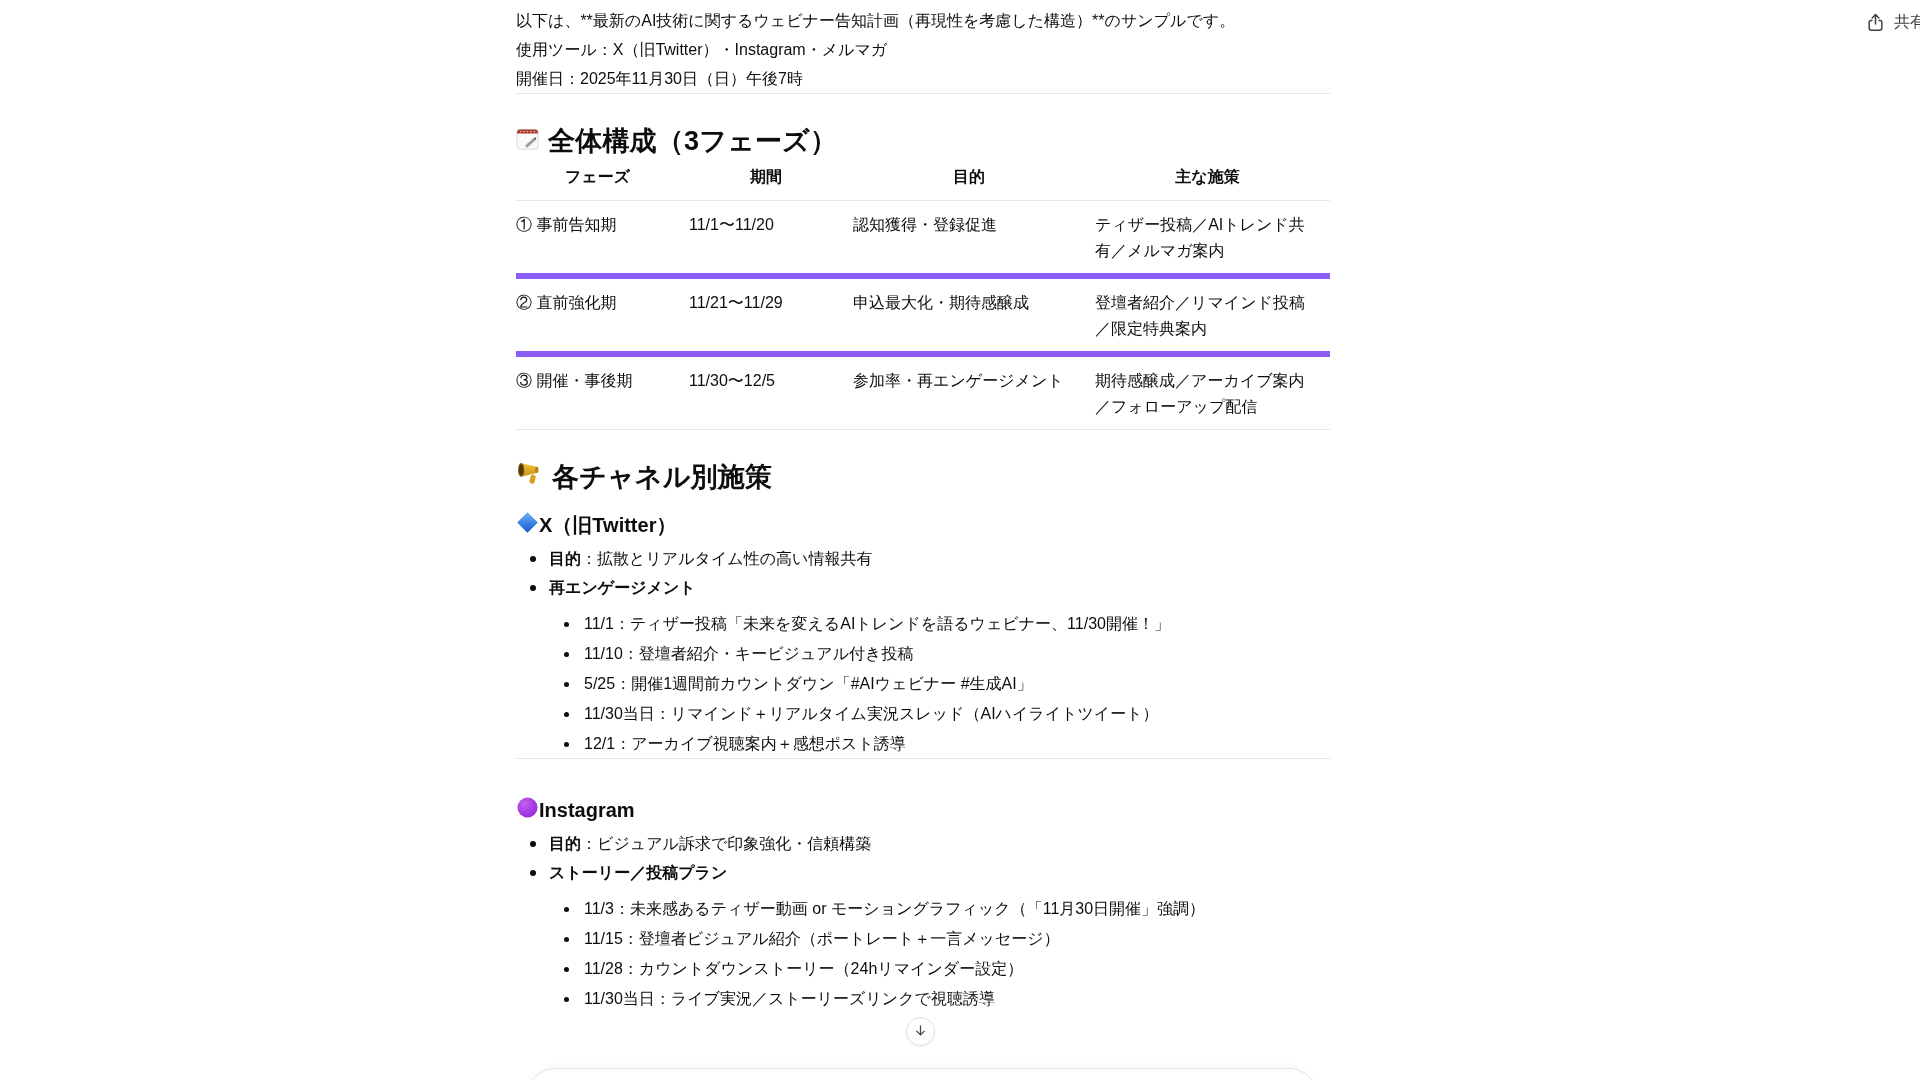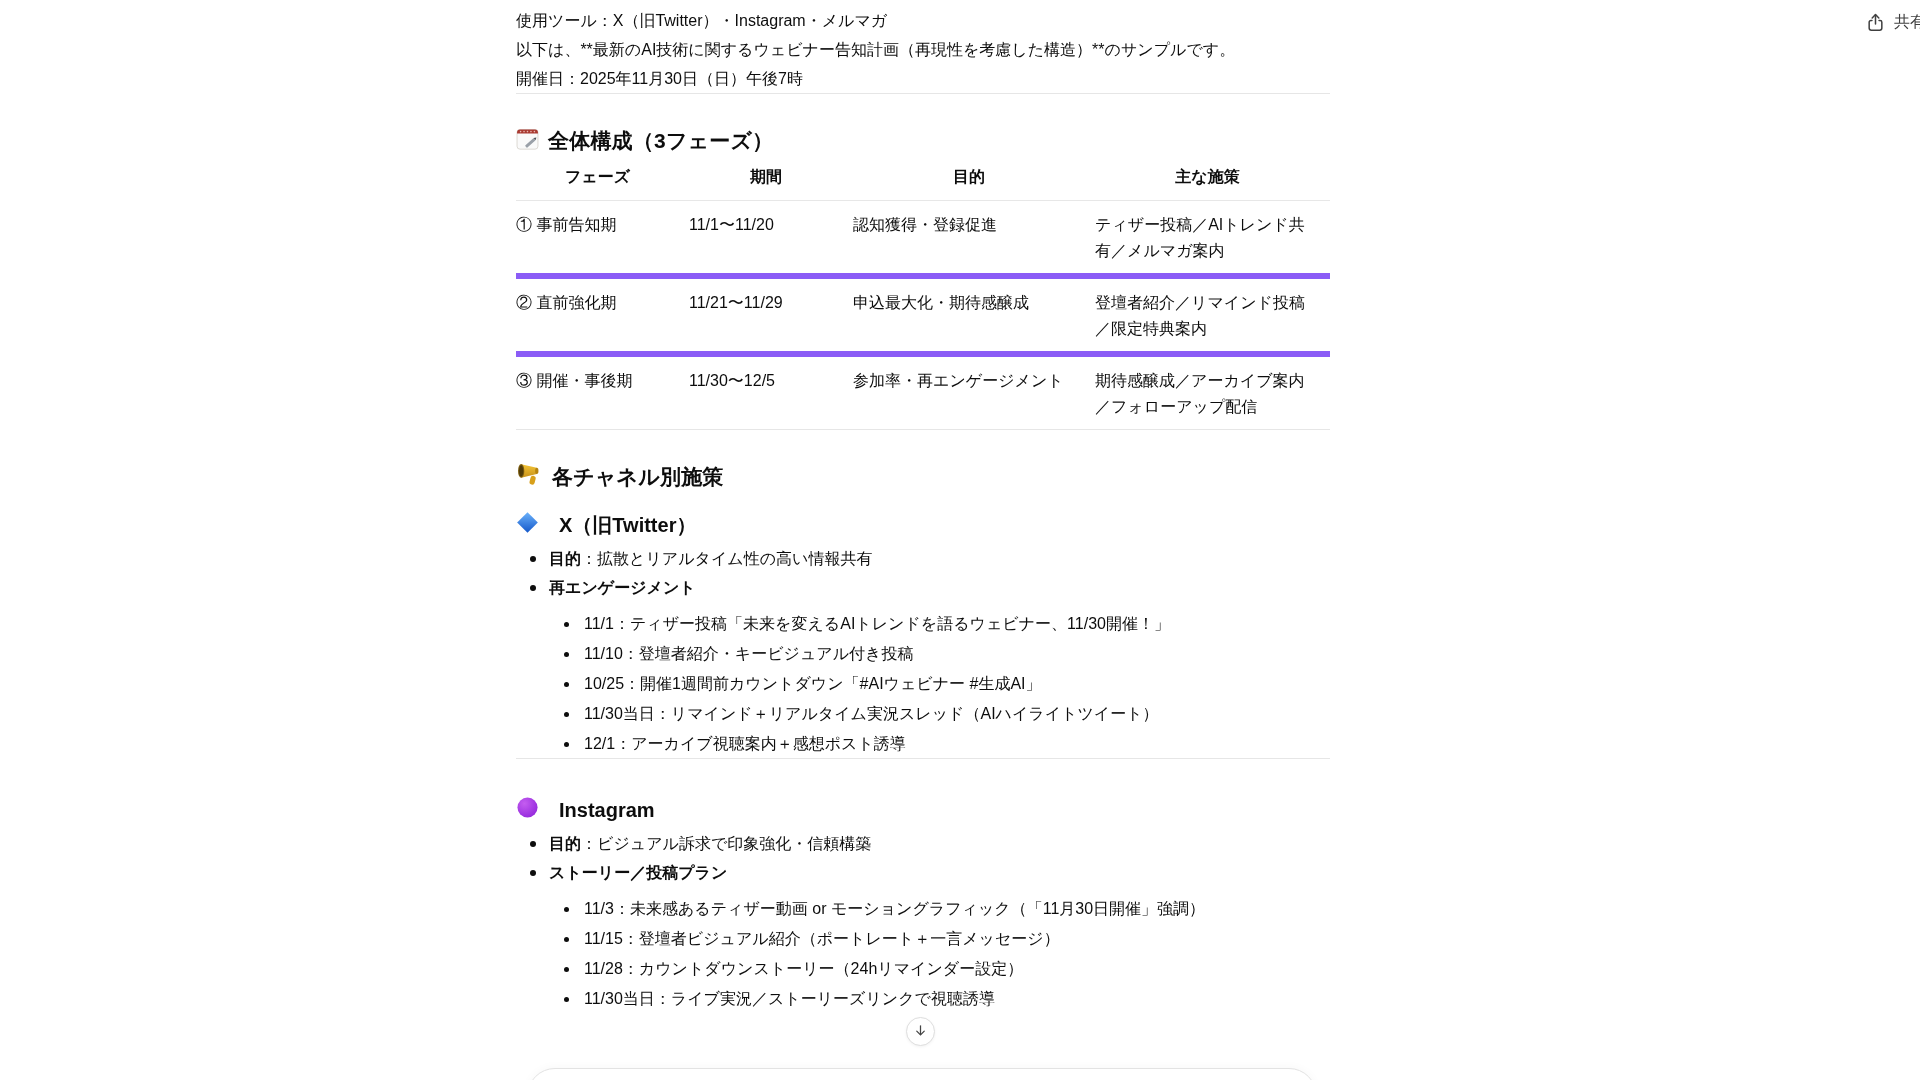--- a/index.html
+++ b/index.html
@@ -128,8 +128,8 @@
 <div class="content">
 
   <div class="intro">
+    <div>以下は、**最新のAI技術に関するウェビナー告知計画（再現性を考慮した構造）**のサンプルです。</div>
     <div>使用ツール：X（旧Twitter）・Instagram・メルマガ</div>
-    <div>以下は、**最新のAI技術に関するウェビナー告知計画（再現性を考慮した構造）**のサンプルです。</div>
     <div>開催日：2025年11月30日（日）午後7時</div>
   </div>
 

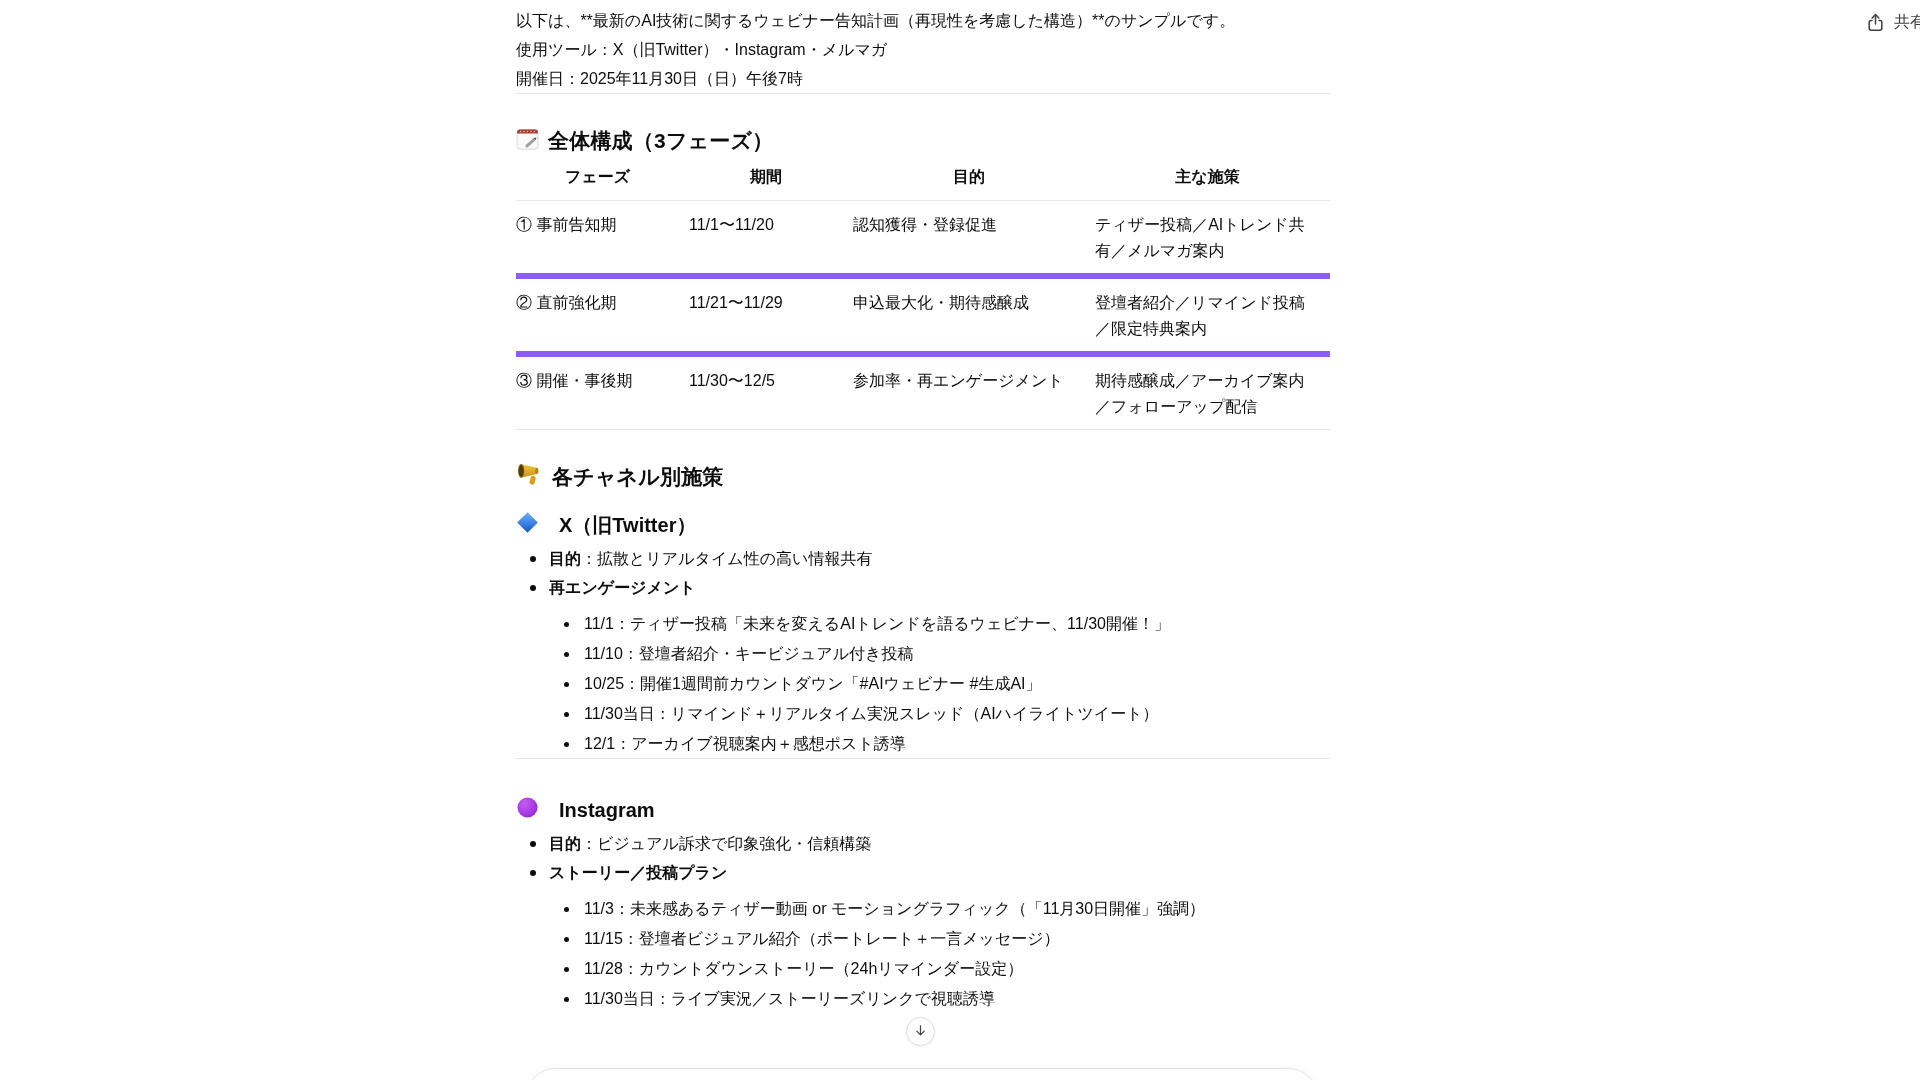--- a/index.html
+++ b/index.html
@@ -39,7 +39,7 @@
   h2.sec {
     margin-top: 31px;
     display: flex; align-items: center; gap: 9px;
-    font-size: 21px; font-weight: bold; height: 32px;
+    font-size: 27px; font-weight: bold; height: 32px;
     letter-spacing: 0.2px;
   }
   h3.sub {

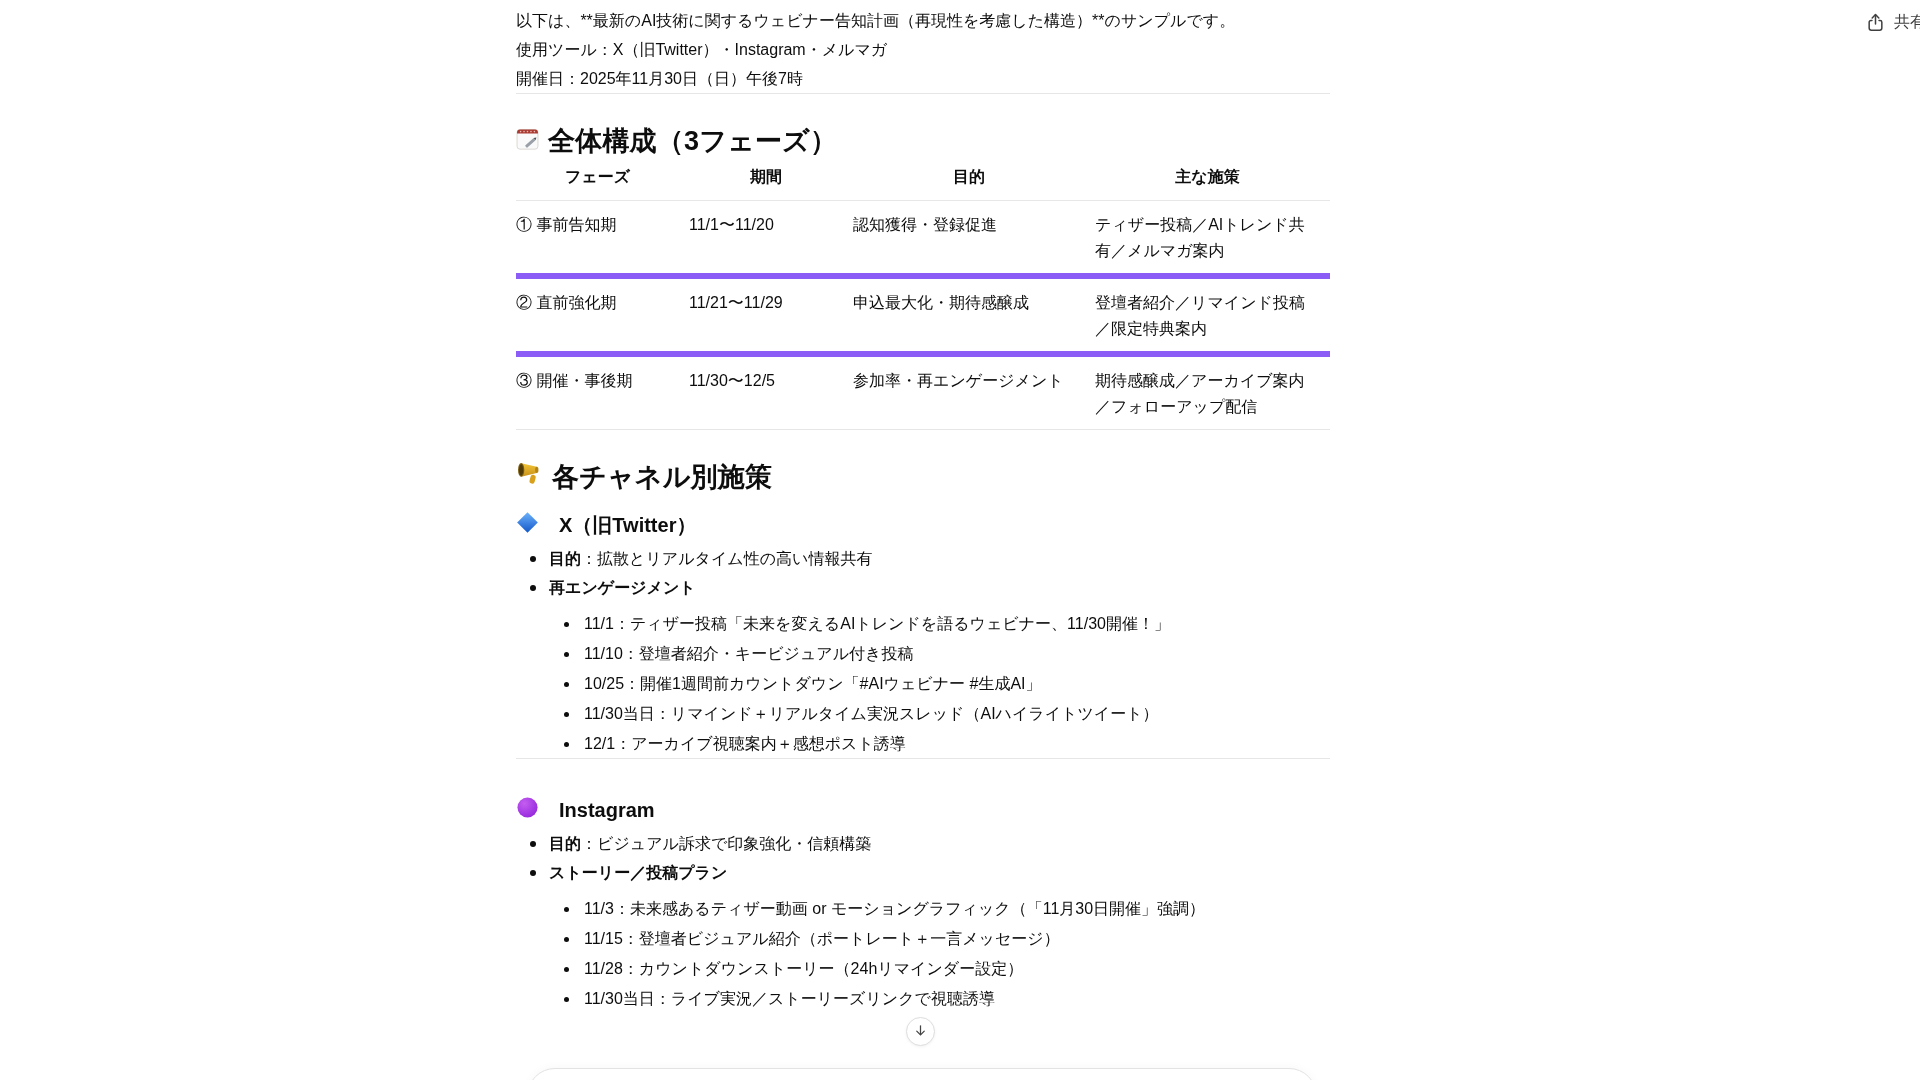--- a/index.html
+++ b/index.html
@@ -44,7 +44,7 @@
   }
   h3.sub {
     margin-top: 18px;
-    display: flex; align-items: center; gap: 20px;
+    display: flex; align-items: center; gap: 0;
     font-size: 20px; font-weight: bold; height: 28px; text-align: right;
   }
   h3.sub.ig { margin-top: 37px; }

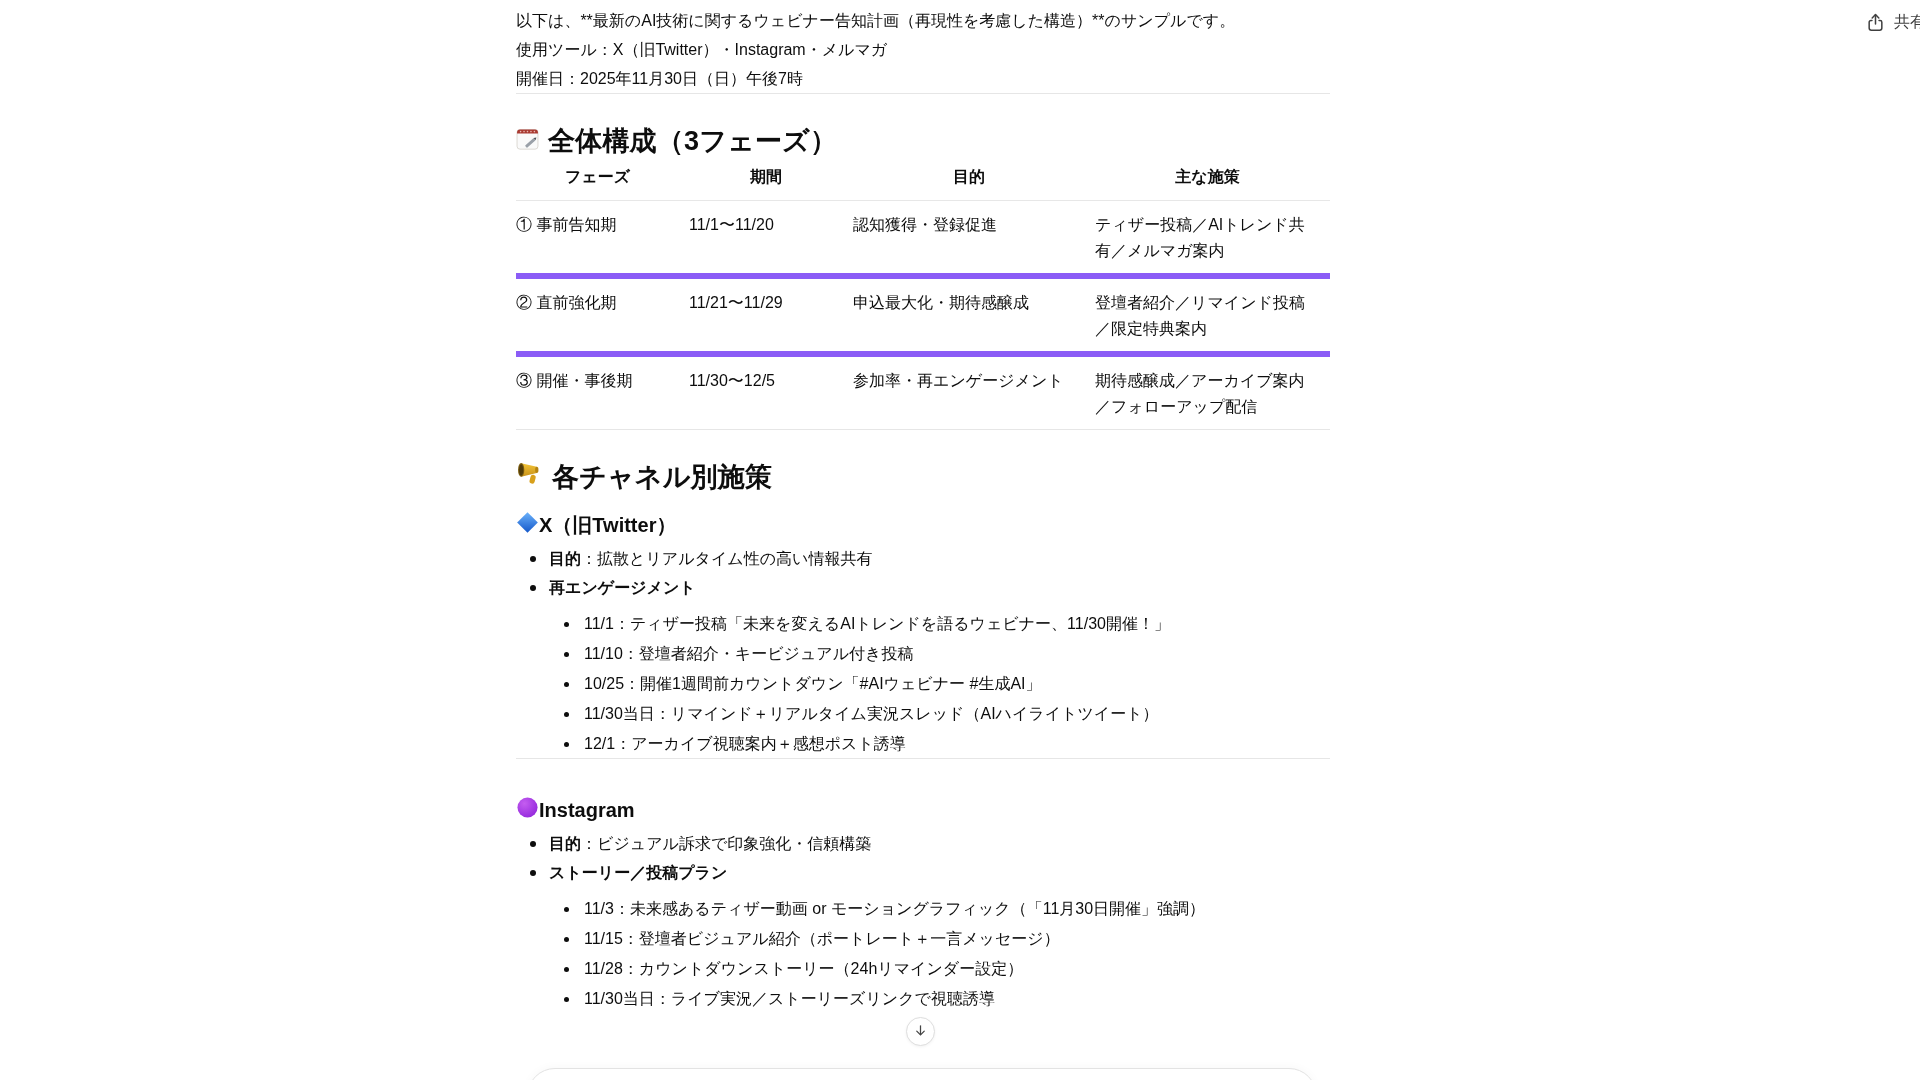--- a/index.html
+++ b/index.html
@@ -238,7 +238,7 @@
       <ul class="nested">
         <li>11/1：ティザー投稿「未来を変えるAIトレンドを語るウェビナー、11/30開催！」</li>
         <li>11/10：登壇者紹介・キービジュアル付き投稿</li>
-        <li>10/25：開催1週間前カウントダウン「#AIウェビナー #生成AI」</li>
+        <li>5/25：開催1週間前カウントダウン「#AIウェビナー #生成AI」</li>
         <li>11/30当日：リマインド＋リアルタイム実況スレッド（AIハイライトツイート）</li>
         <li>12/1：アーカイブ視聴案内＋感想ポスト誘導</li>
       </ul>

